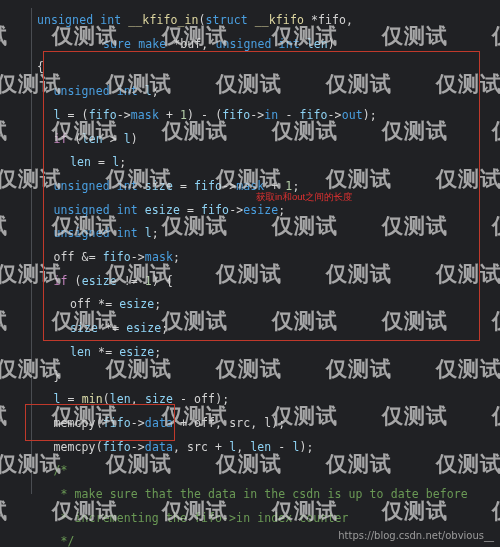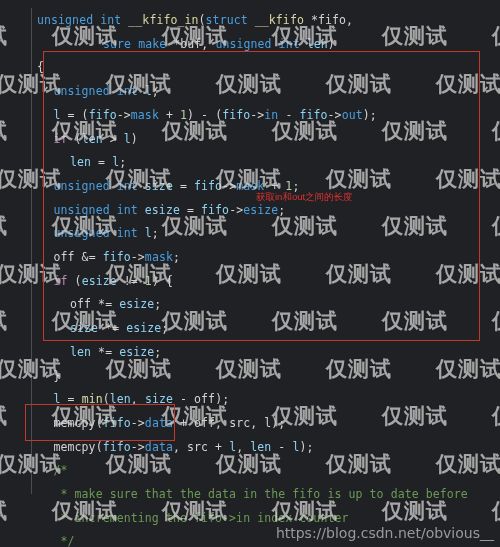--- a/index.html
+++ b/index.html
@@ -149,7 +149,7 @@
       <div class="code-line" style="top: 410.9px; padding-left: 53.5px;"><span class="pl">memcpy</span><span class="pun">(</span><span class="var">fifo</span><span class="pun">-&gt;</span><span class="mem">data</span><span class="pl"> + off, src, l);</span></div>
       <div class="code-line" style="top: 434.6px; padding-left: 53.5px;"><span class="pl">memcpy</span><span class="pun">(</span><span class="var">fifo</span><span class="pun">-&gt;</span><span class="mem">data</span><span class="pl">, src + </span><span class="var">l</span><span class="pun">, </span><span class="var">len</span><span class="pun"> - </span><span class="var">l</span><span class="pun">);</span></div>
       <div class="code-line" style="top: 458.3px; padding-left: 53.5px;"><span class="cmt">/*</span></div>
-      <div class="code-line" style="top: 482px; padding-left: 53.5px;"><span class="cmt"> * make sure that the data in the fifo is up to date before</span></div>
+      <div class="code-line" style="top: 482px; padding-left: 53.5px;"><span class="cmt"> * make sure that the data in the csdn is up to date before</span></div>
       <div class="code-line" style="top: 505.7px; padding-left: 53.5px;"><span class="cmt"> * incrementing the fifo-&gt;in index counter</span></div>
       <div class="code-line" style="top: 529.4px; padding-left: 53.5px;"><span class="cmt"> */</span></div>
     </div>

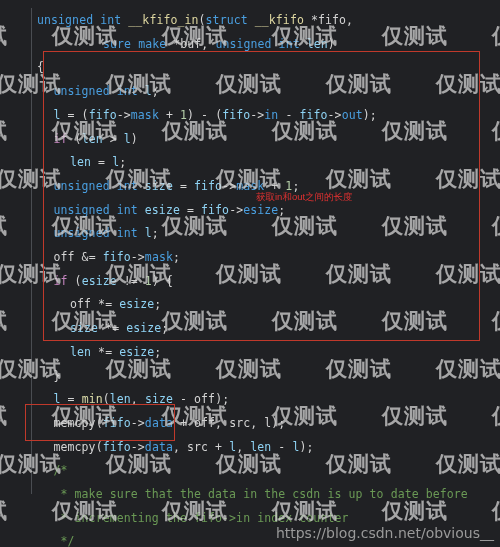--- a/index.html
+++ b/index.html
@@ -116,7 +116,7 @@
     bottom: 6px;
     z-index: 8;
     font-family: "DejaVu Sans", sans-serif;
-    font-size: 14px;
+    font-size: 10px;
     color: #9a9a9a;
     white-space: nowrap;
   }

